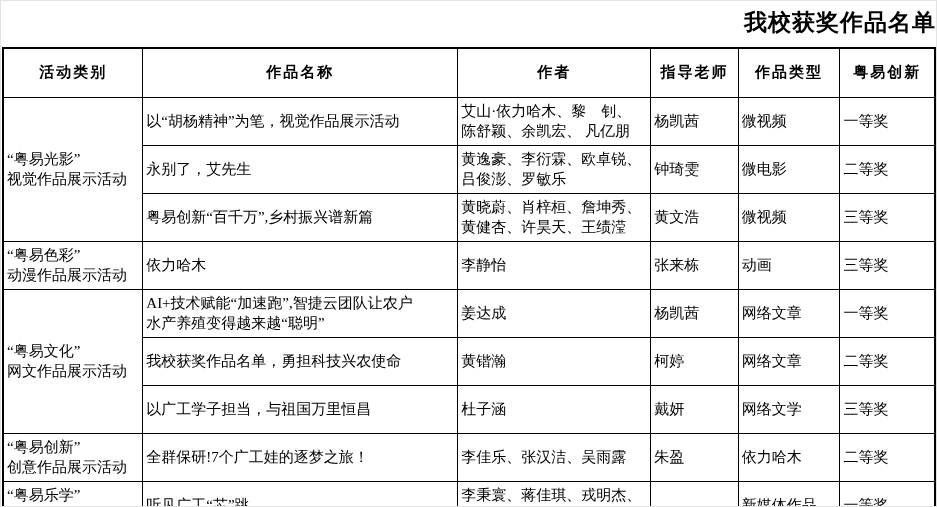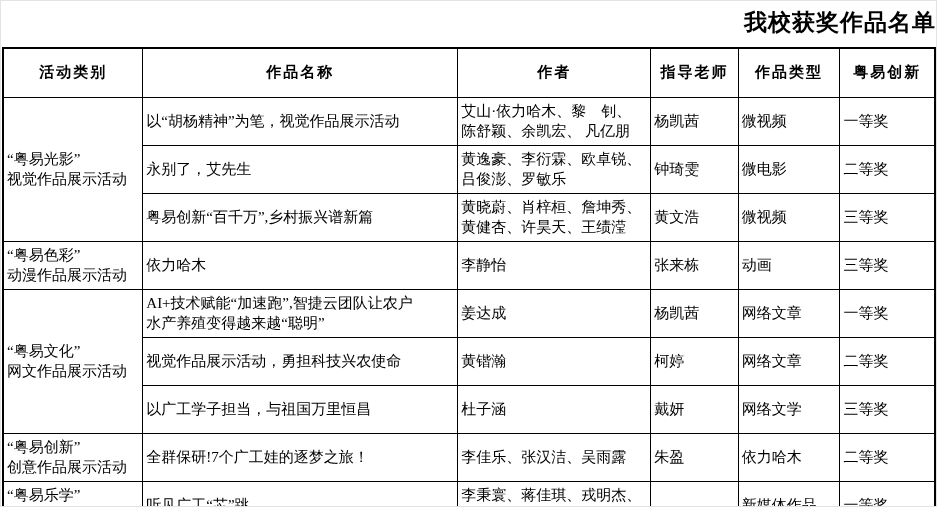--- a/index.html
+++ b/index.html
@@ -132,7 +132,7 @@
         <td>一等奖</td>
       </tr>
       <tr>
-        <td class="work-cell">视觉作品展示活动，勇担科技兴农使命</td>
+        <td class="work-cell">我校获奖作品名单，勇担科技兴农使命</td>
         <td class="authors-cell">黄锴瀚</td>
         <td>柯婷</td>
         <td>网络文章</td>

